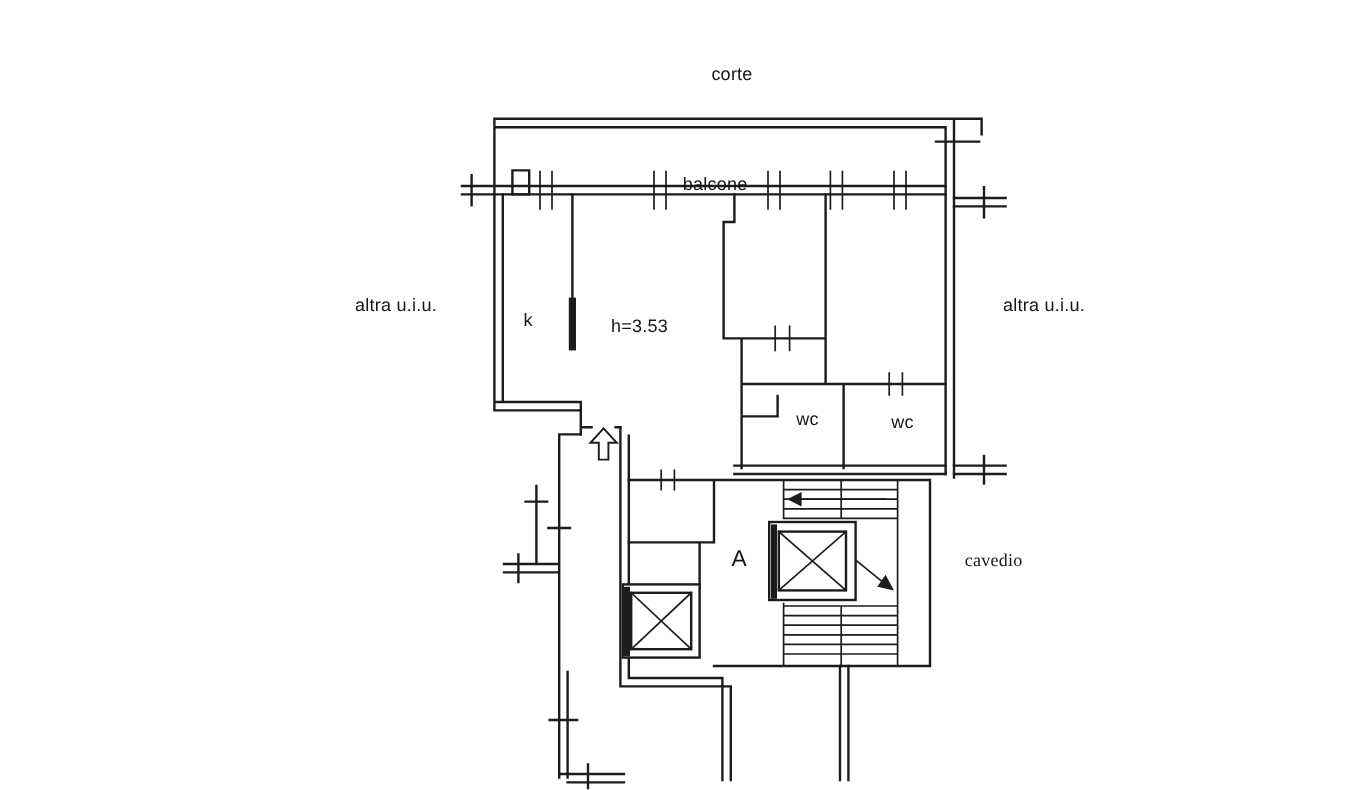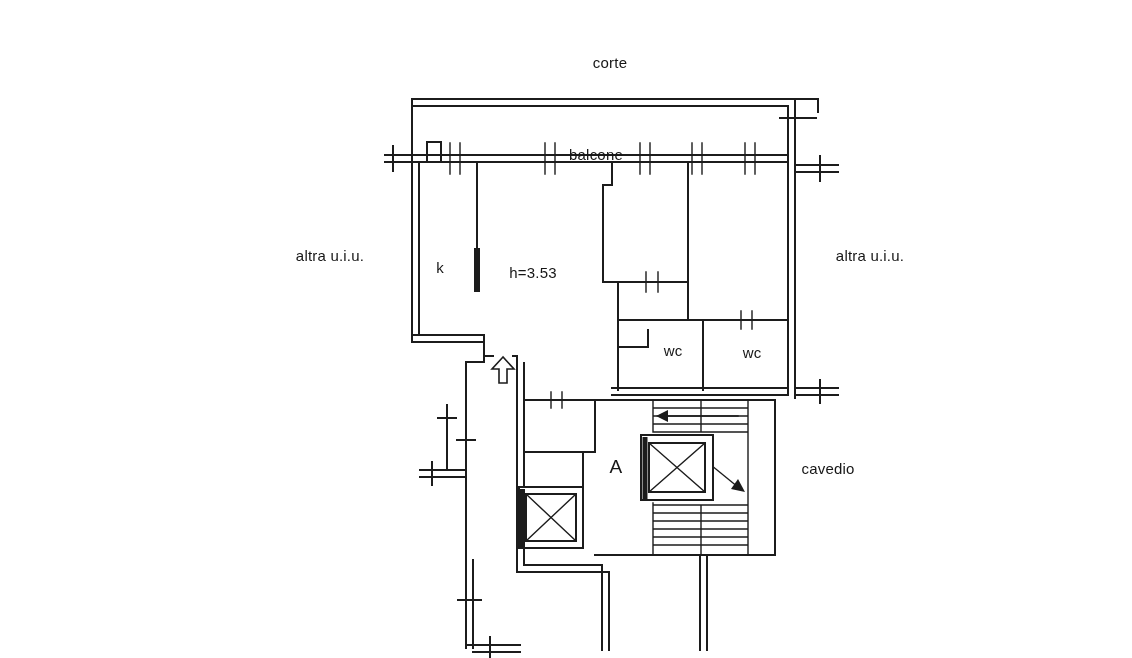--- a/index.html
+++ b/index.html
@@ -134,7 +134,7 @@
 
   <span class="label label-big" style="left:616px; top:466px;">A</span>
 
-  <span class="label" style="left:828px; top:468px;">cavedio</span>
+  <span class="label" style="left:828px; top:468px;font-family:Liberation Serif, serif;">cavedio</span>
 
 </div>
 

